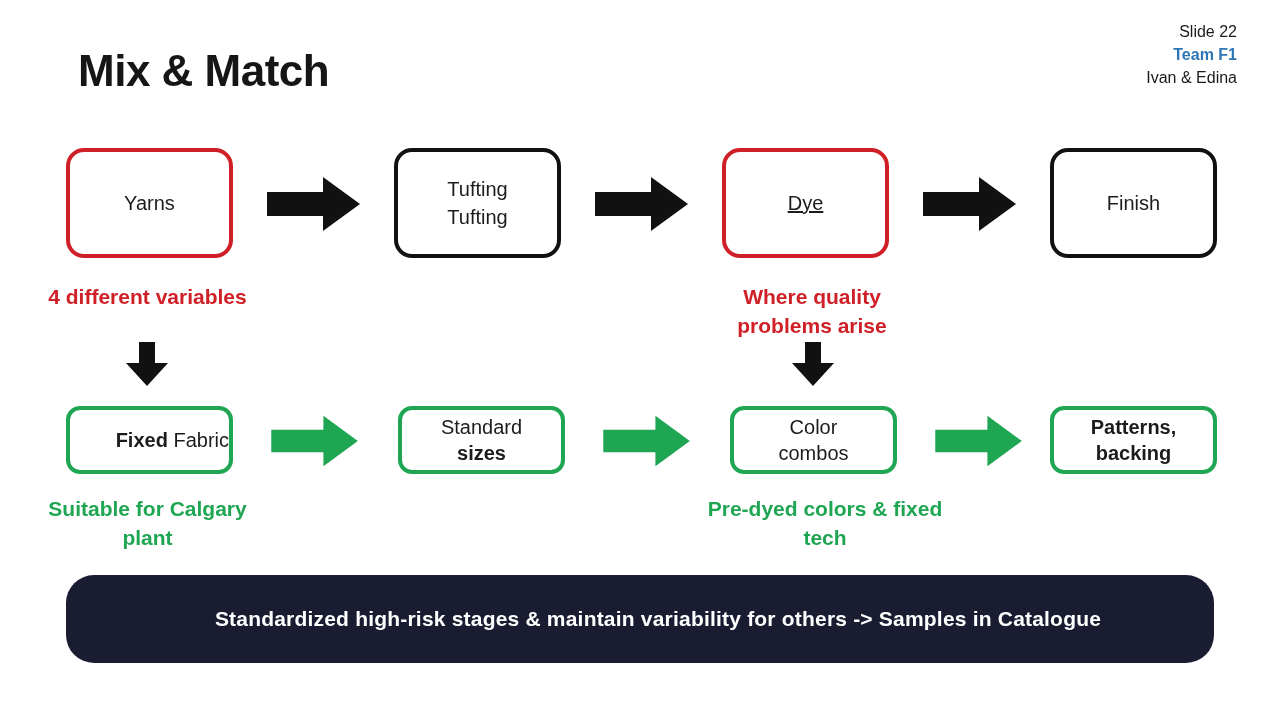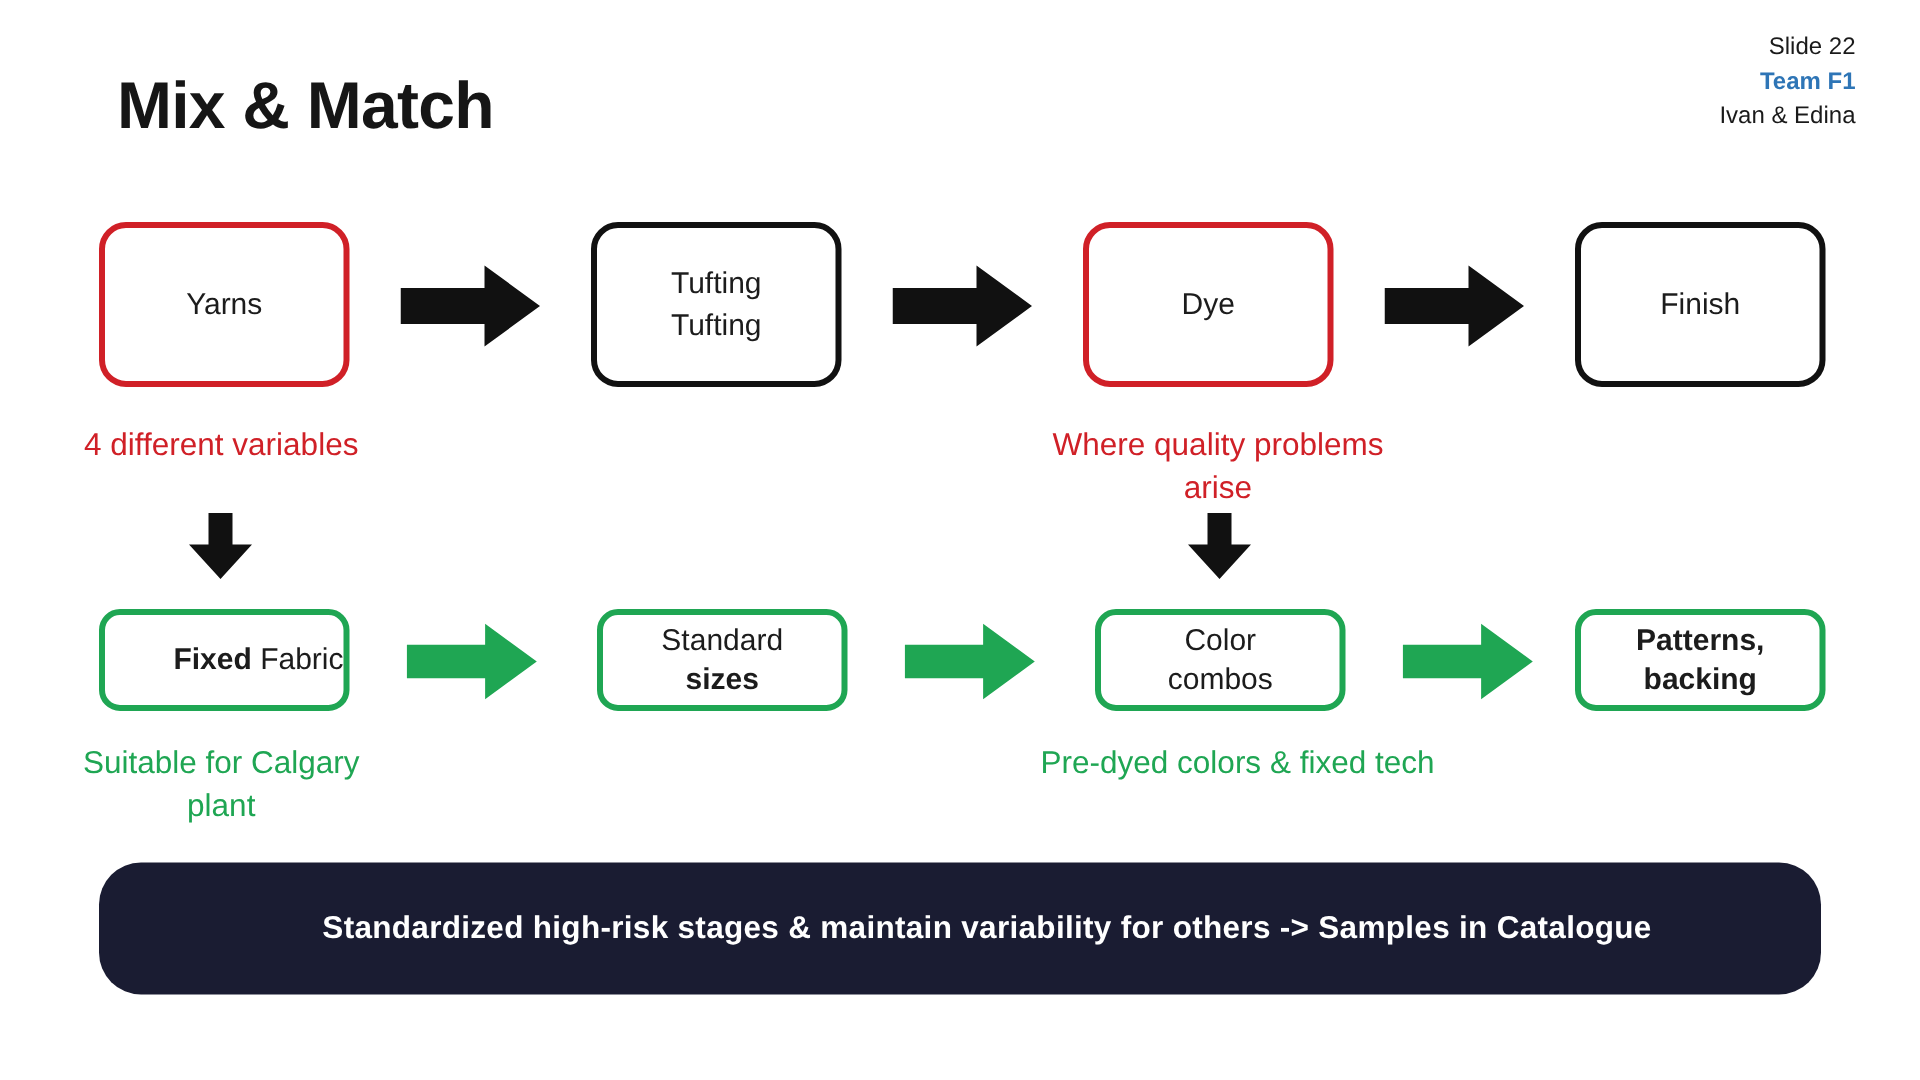--- a/index.html
+++ b/index.html
@@ -91,7 +91,7 @@
   <div class="box row1 c2r1" style="border-color: rgb(17, 17, 17);">
       <div><span>Tufting</span><br><span>Tufting</span></div>
     </div>
-  <div class="box row1 c3r1" style="border-color: rgb(208, 32, 39);">
+  <div class="box row1 c3r1" style="border-color: rgb(208, 32, 39); text-decoration: underline;">
       <div><span>Dye</span></div>
     </div>
   <div class="box row1 c4" style="border-color: rgb(17, 17, 17);">

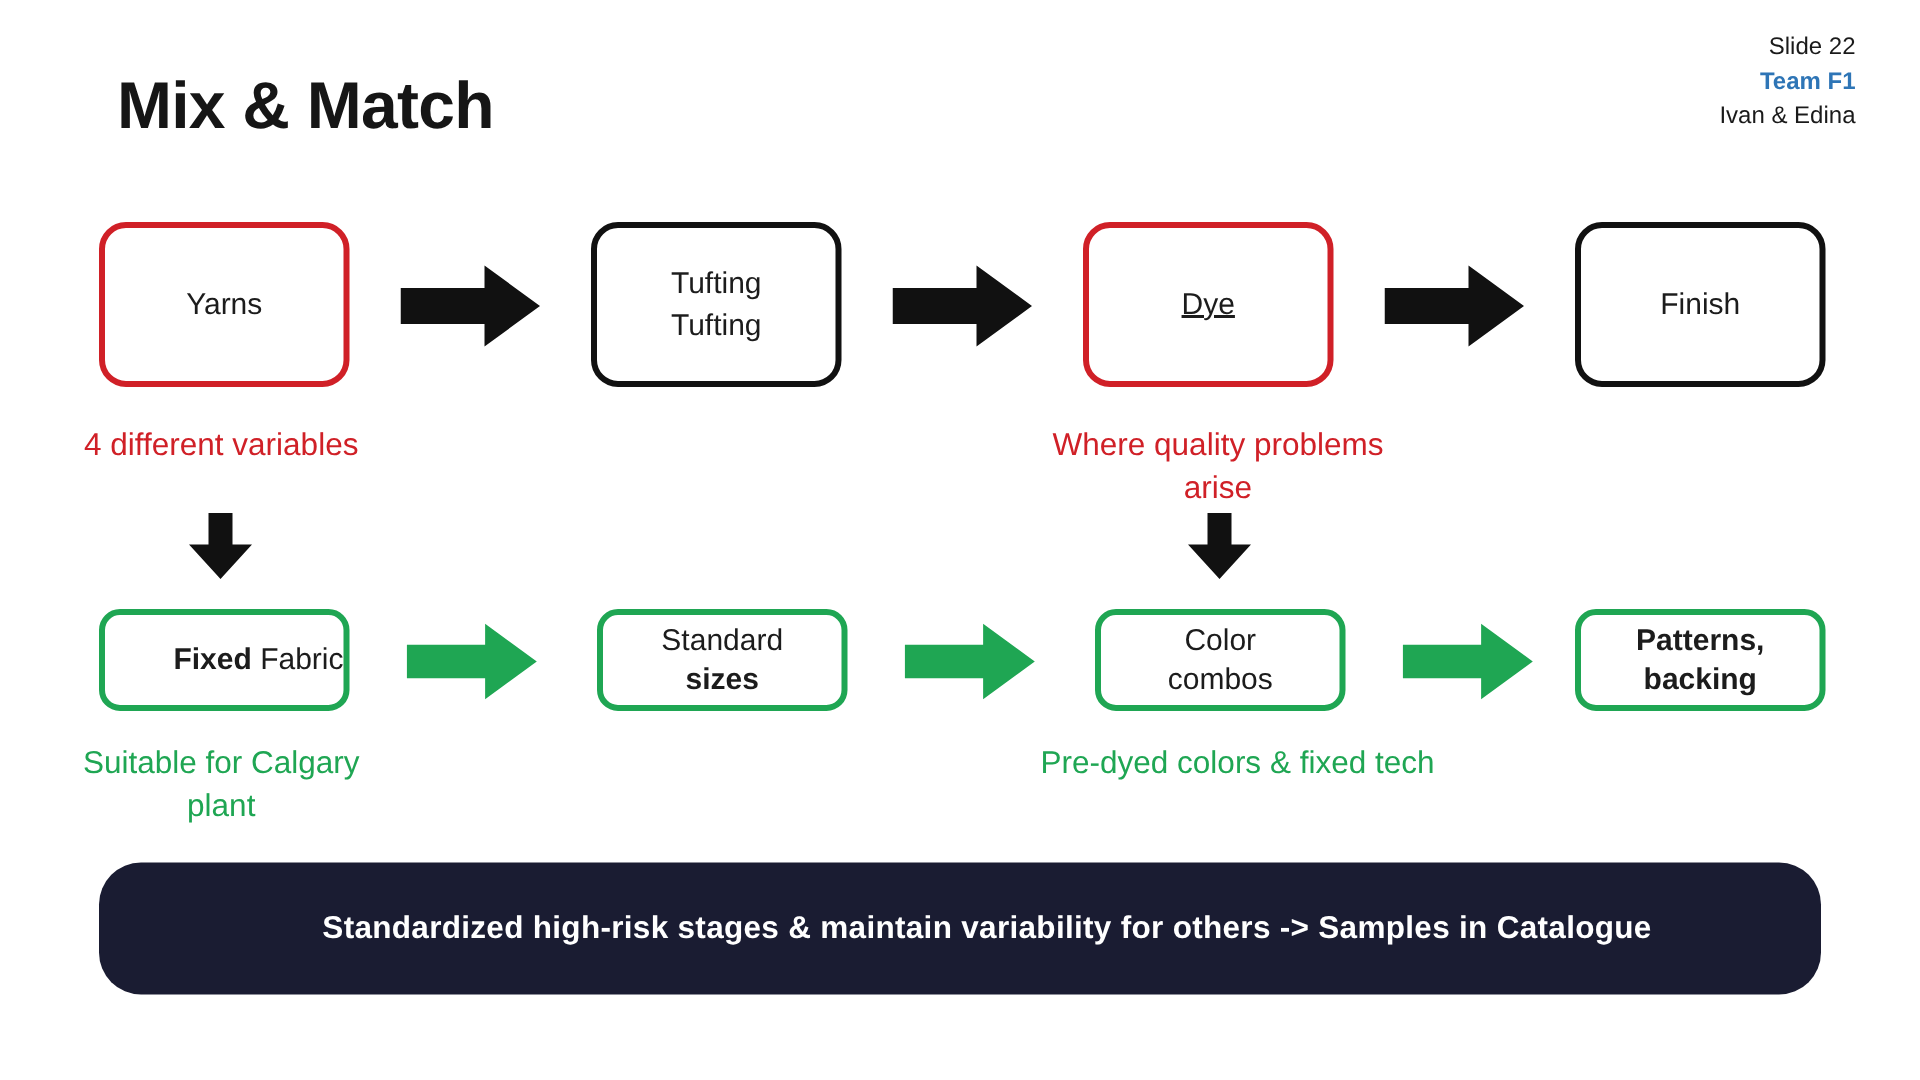--- a/index.html
+++ b/index.html
@@ -54,7 +54,7 @@
   
   .caption{
     position:absolute;text-align:center;
-    font-size:21px;font-weight:400;line-height:29px;
+    font-size:21px;font-weight:700;line-height:29px;
   }
   .caption.red{color:var(--red);top:282px;}
   .caption.green{color:var(--green);top:494px;}

